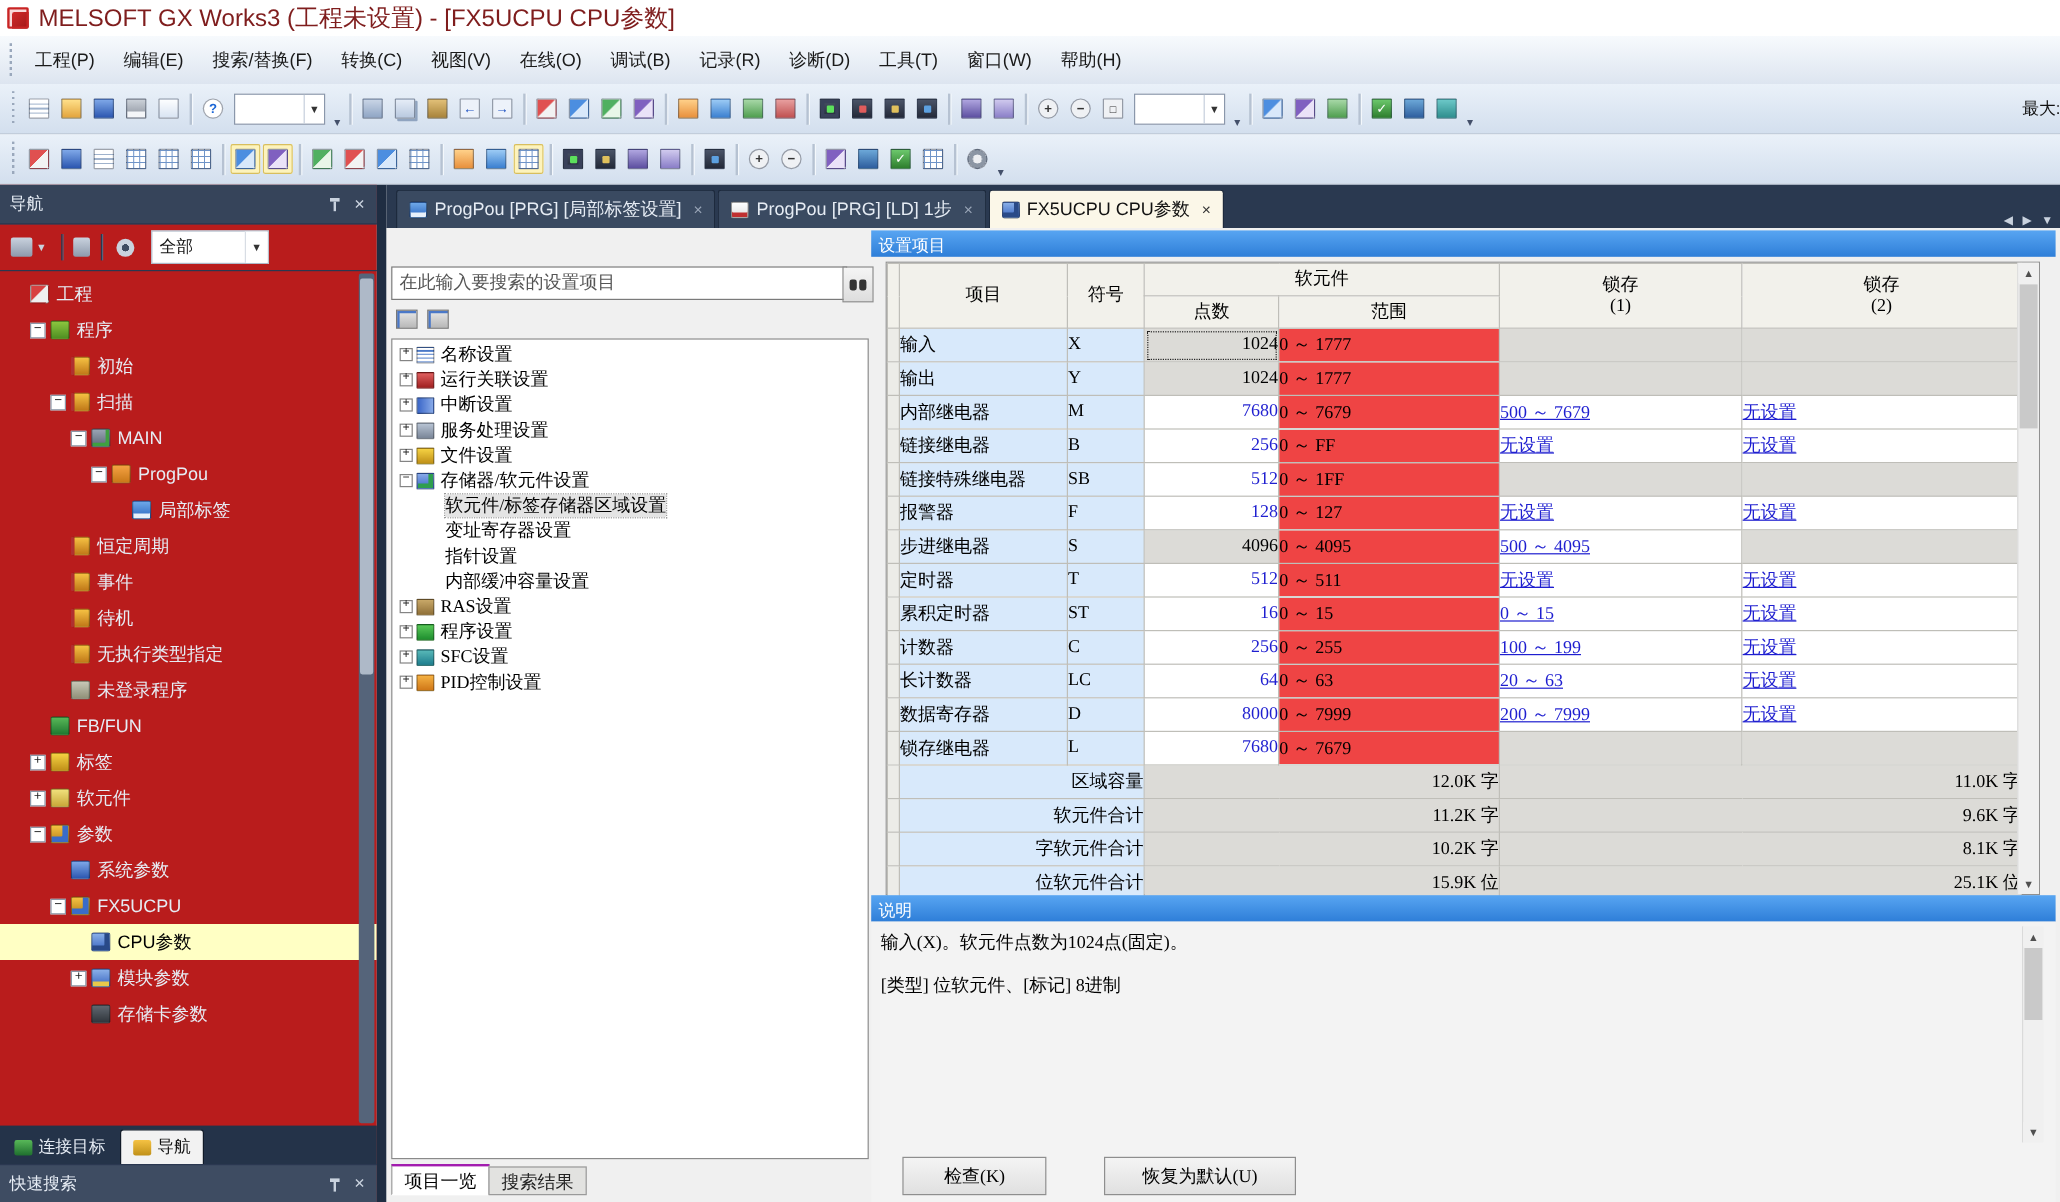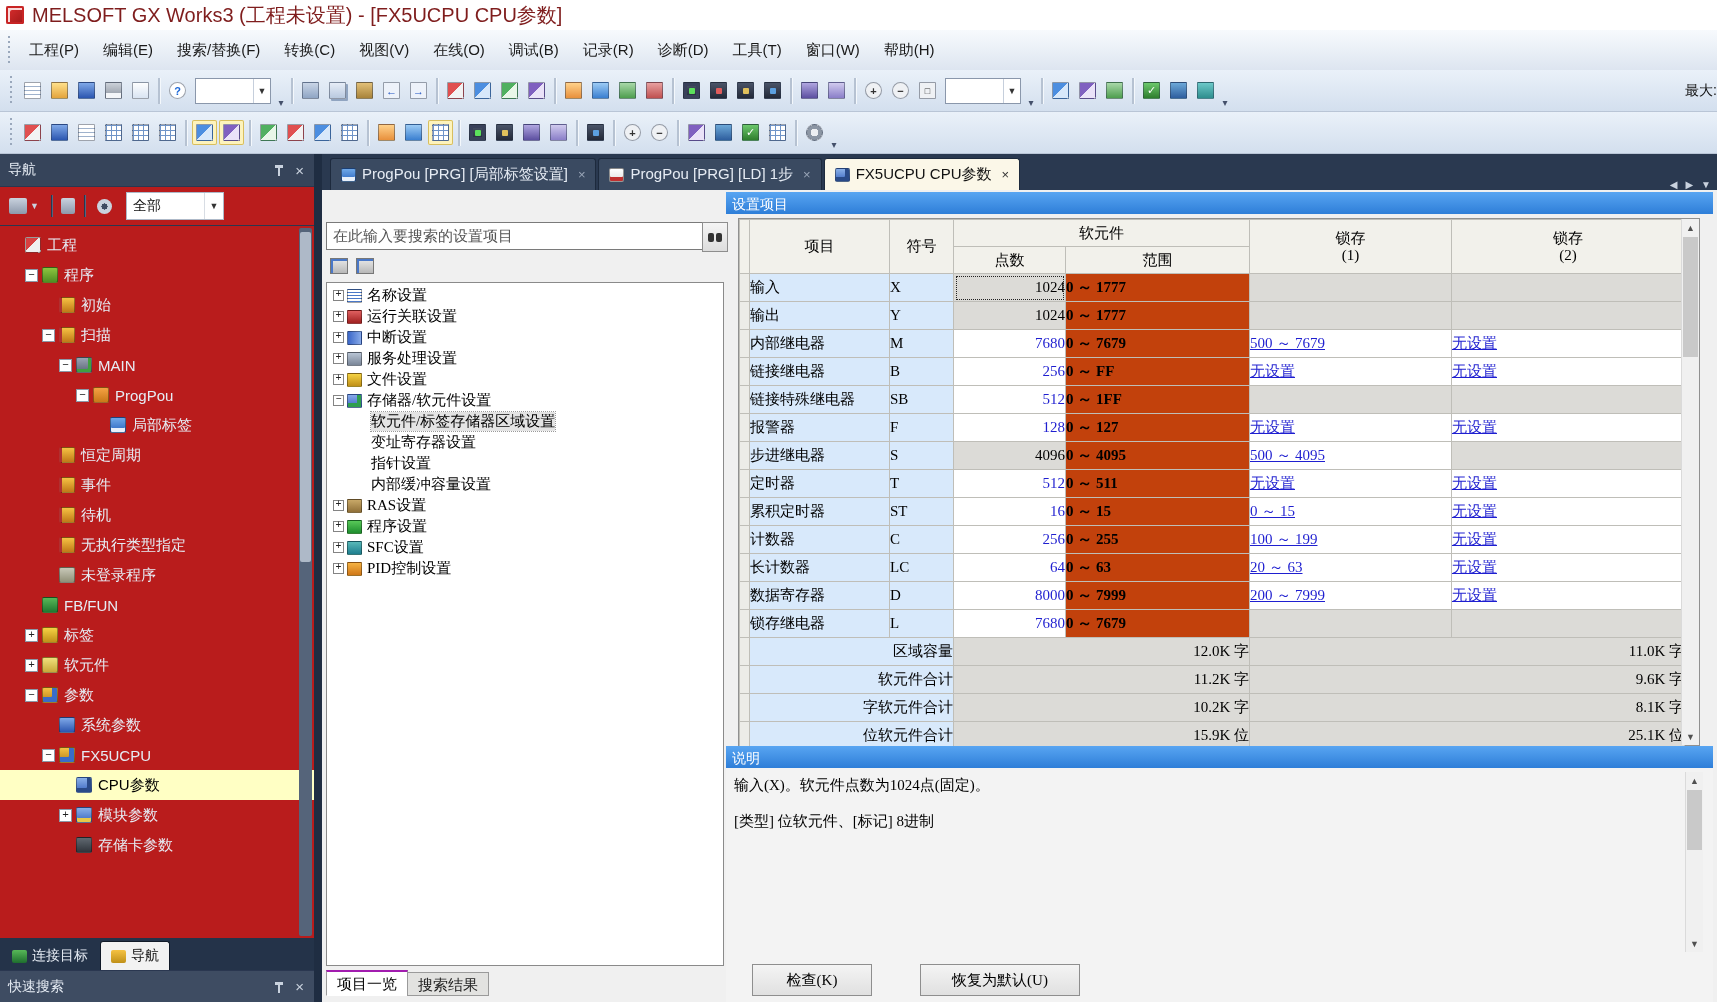--- a/index.html
+++ b/index.html
@@ -182,7 +182,7 @@
   td.c-points.fixed{background:#DCDBD7;color:#000;}
   td.c-points.set{background:#fff;color:#1F1FD0;}
   td.c-points.focus{outline:1.5px dotted #222;outline-offset:-3px;}
-  td.c-range{background:#c2410c;color:#000;padding-left:10px;text-align:left;font-weight:bold;}
+  td.c-range{background:#ef4444;color:#000;padding-left:10px;text-align:left;}
   td.c-latch{padding-left:10px;text-align:left;}
   td.c-latch.na{background:#DCDBD7;}
   td.c-latch.set{background:#fff;color:#1F1FD0;text-decoration:underline;}

